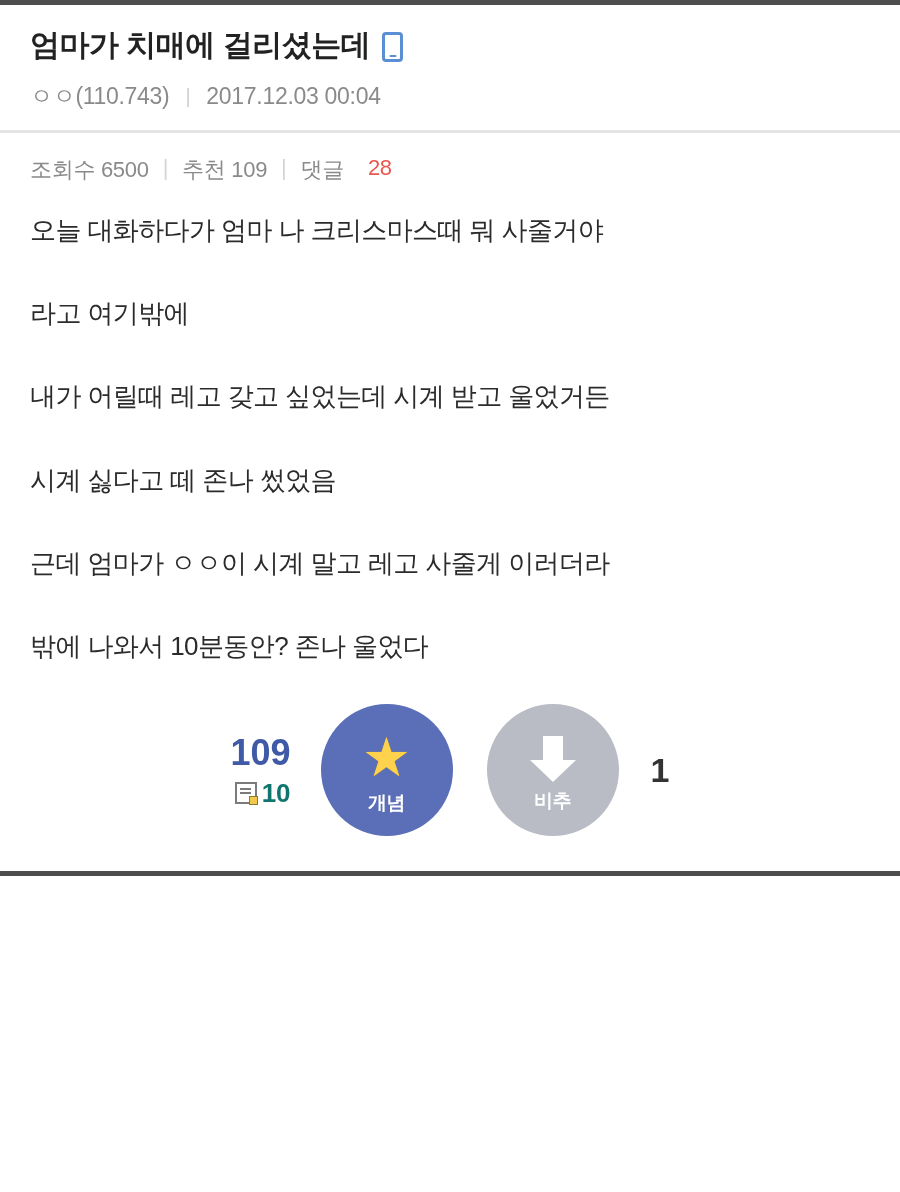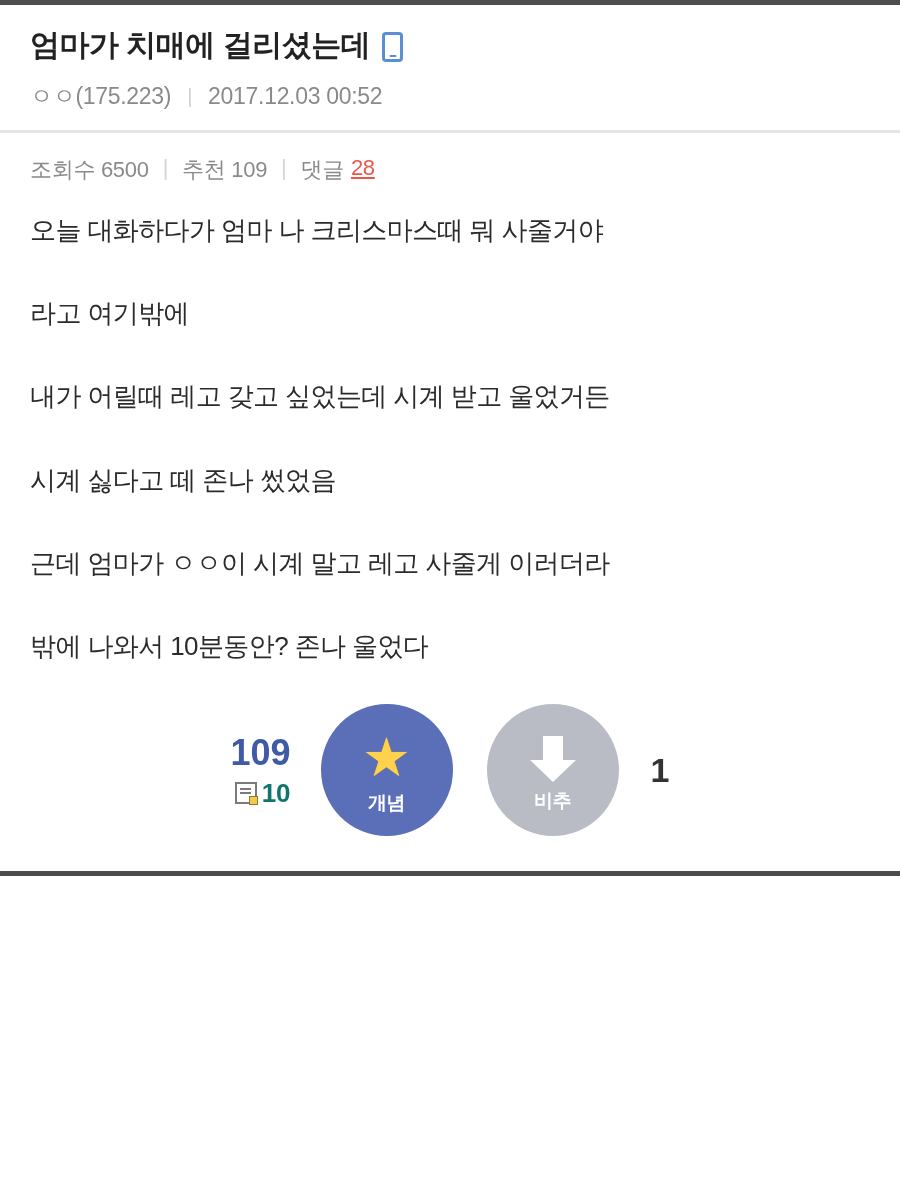--- a/index.html
+++ b/index.html
@@ -265,7 +265,7 @@
       <div class="mobile-icon"></div>
     </div>
     <div class="meta-row">
-      <span class="meta-author">ㅇㅇ(175.223)</span>
+      <span class="meta-author">ㅇㅇ(110.743)</span>
       <span class="meta-sep">|</span>
       <span class="meta-date">2017.12.03 00:52</span>
     </div>

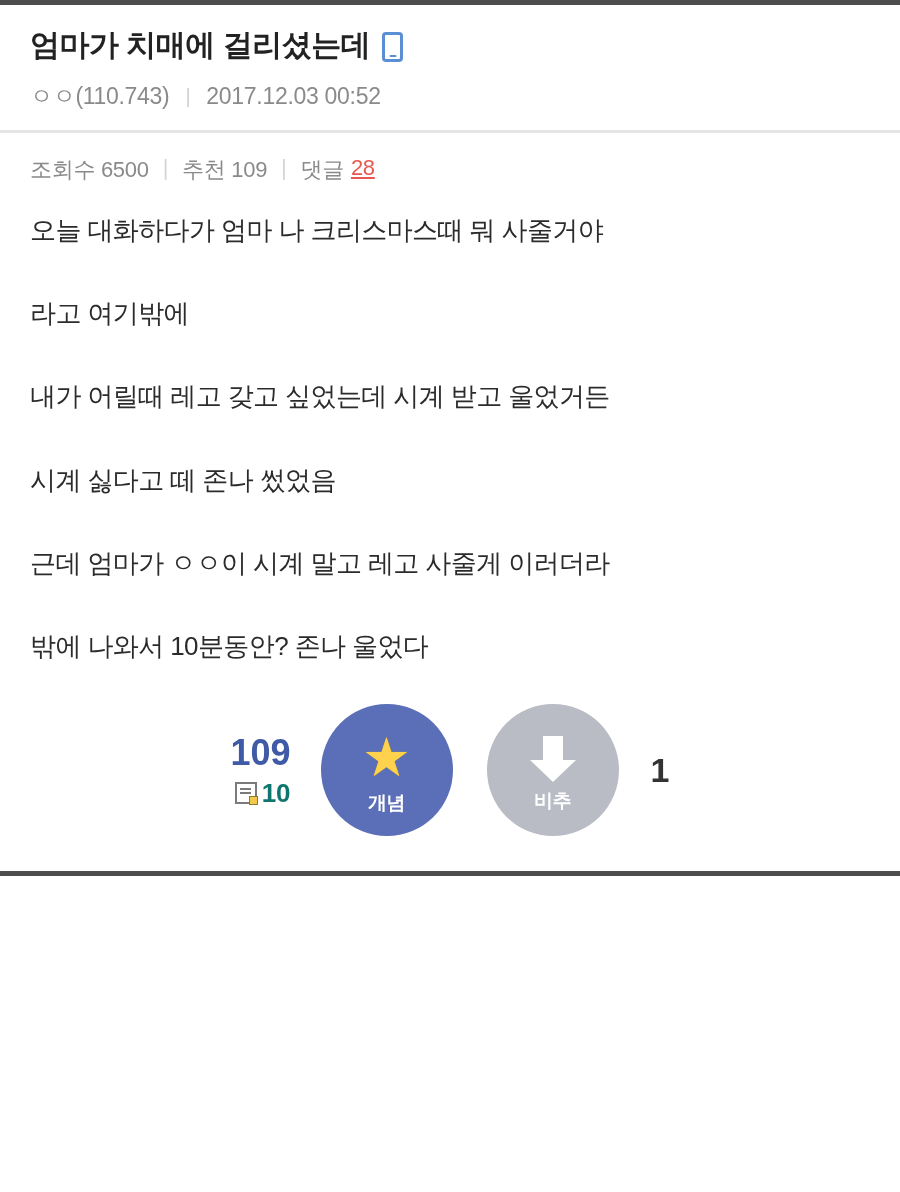--- a/index.html
+++ b/index.html
@@ -267,7 +267,7 @@
     <div class="meta-row">
       <span class="meta-author">ㅇㅇ(110.743)</span>
       <span class="meta-sep">|</span>
-      <span class="meta-date">2017.12.03 00:52</span>
+      <span class="meta-date">2017.12.03 00:04</span>
     </div>
   </div>
 

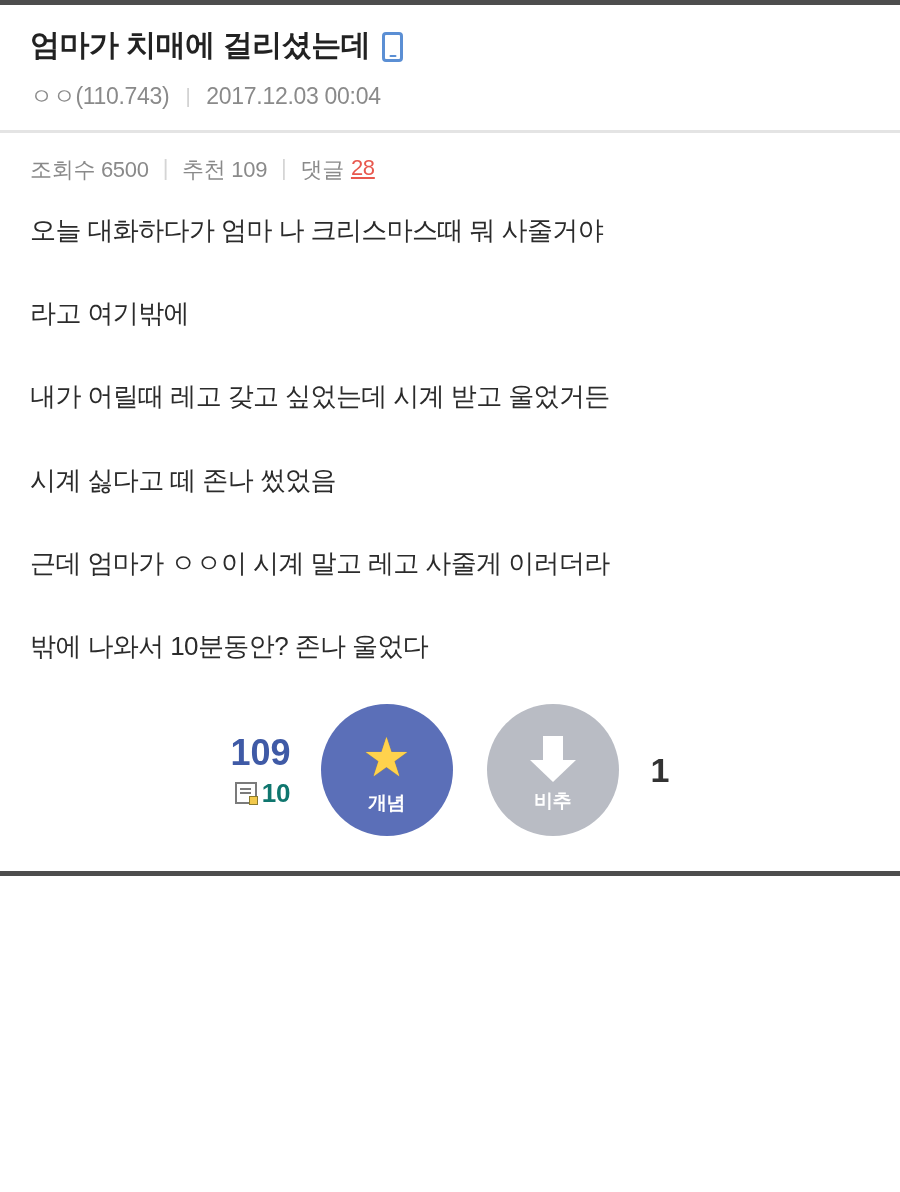--- a/index.html
+++ b/index.html
@@ -100,8 +100,7 @@
   }
   .comment-count {
     color: #e8584e;
-    margin-left: 7px;
-    text-decoration: underline;
+    margin-left: 24px;
   }
 
   

